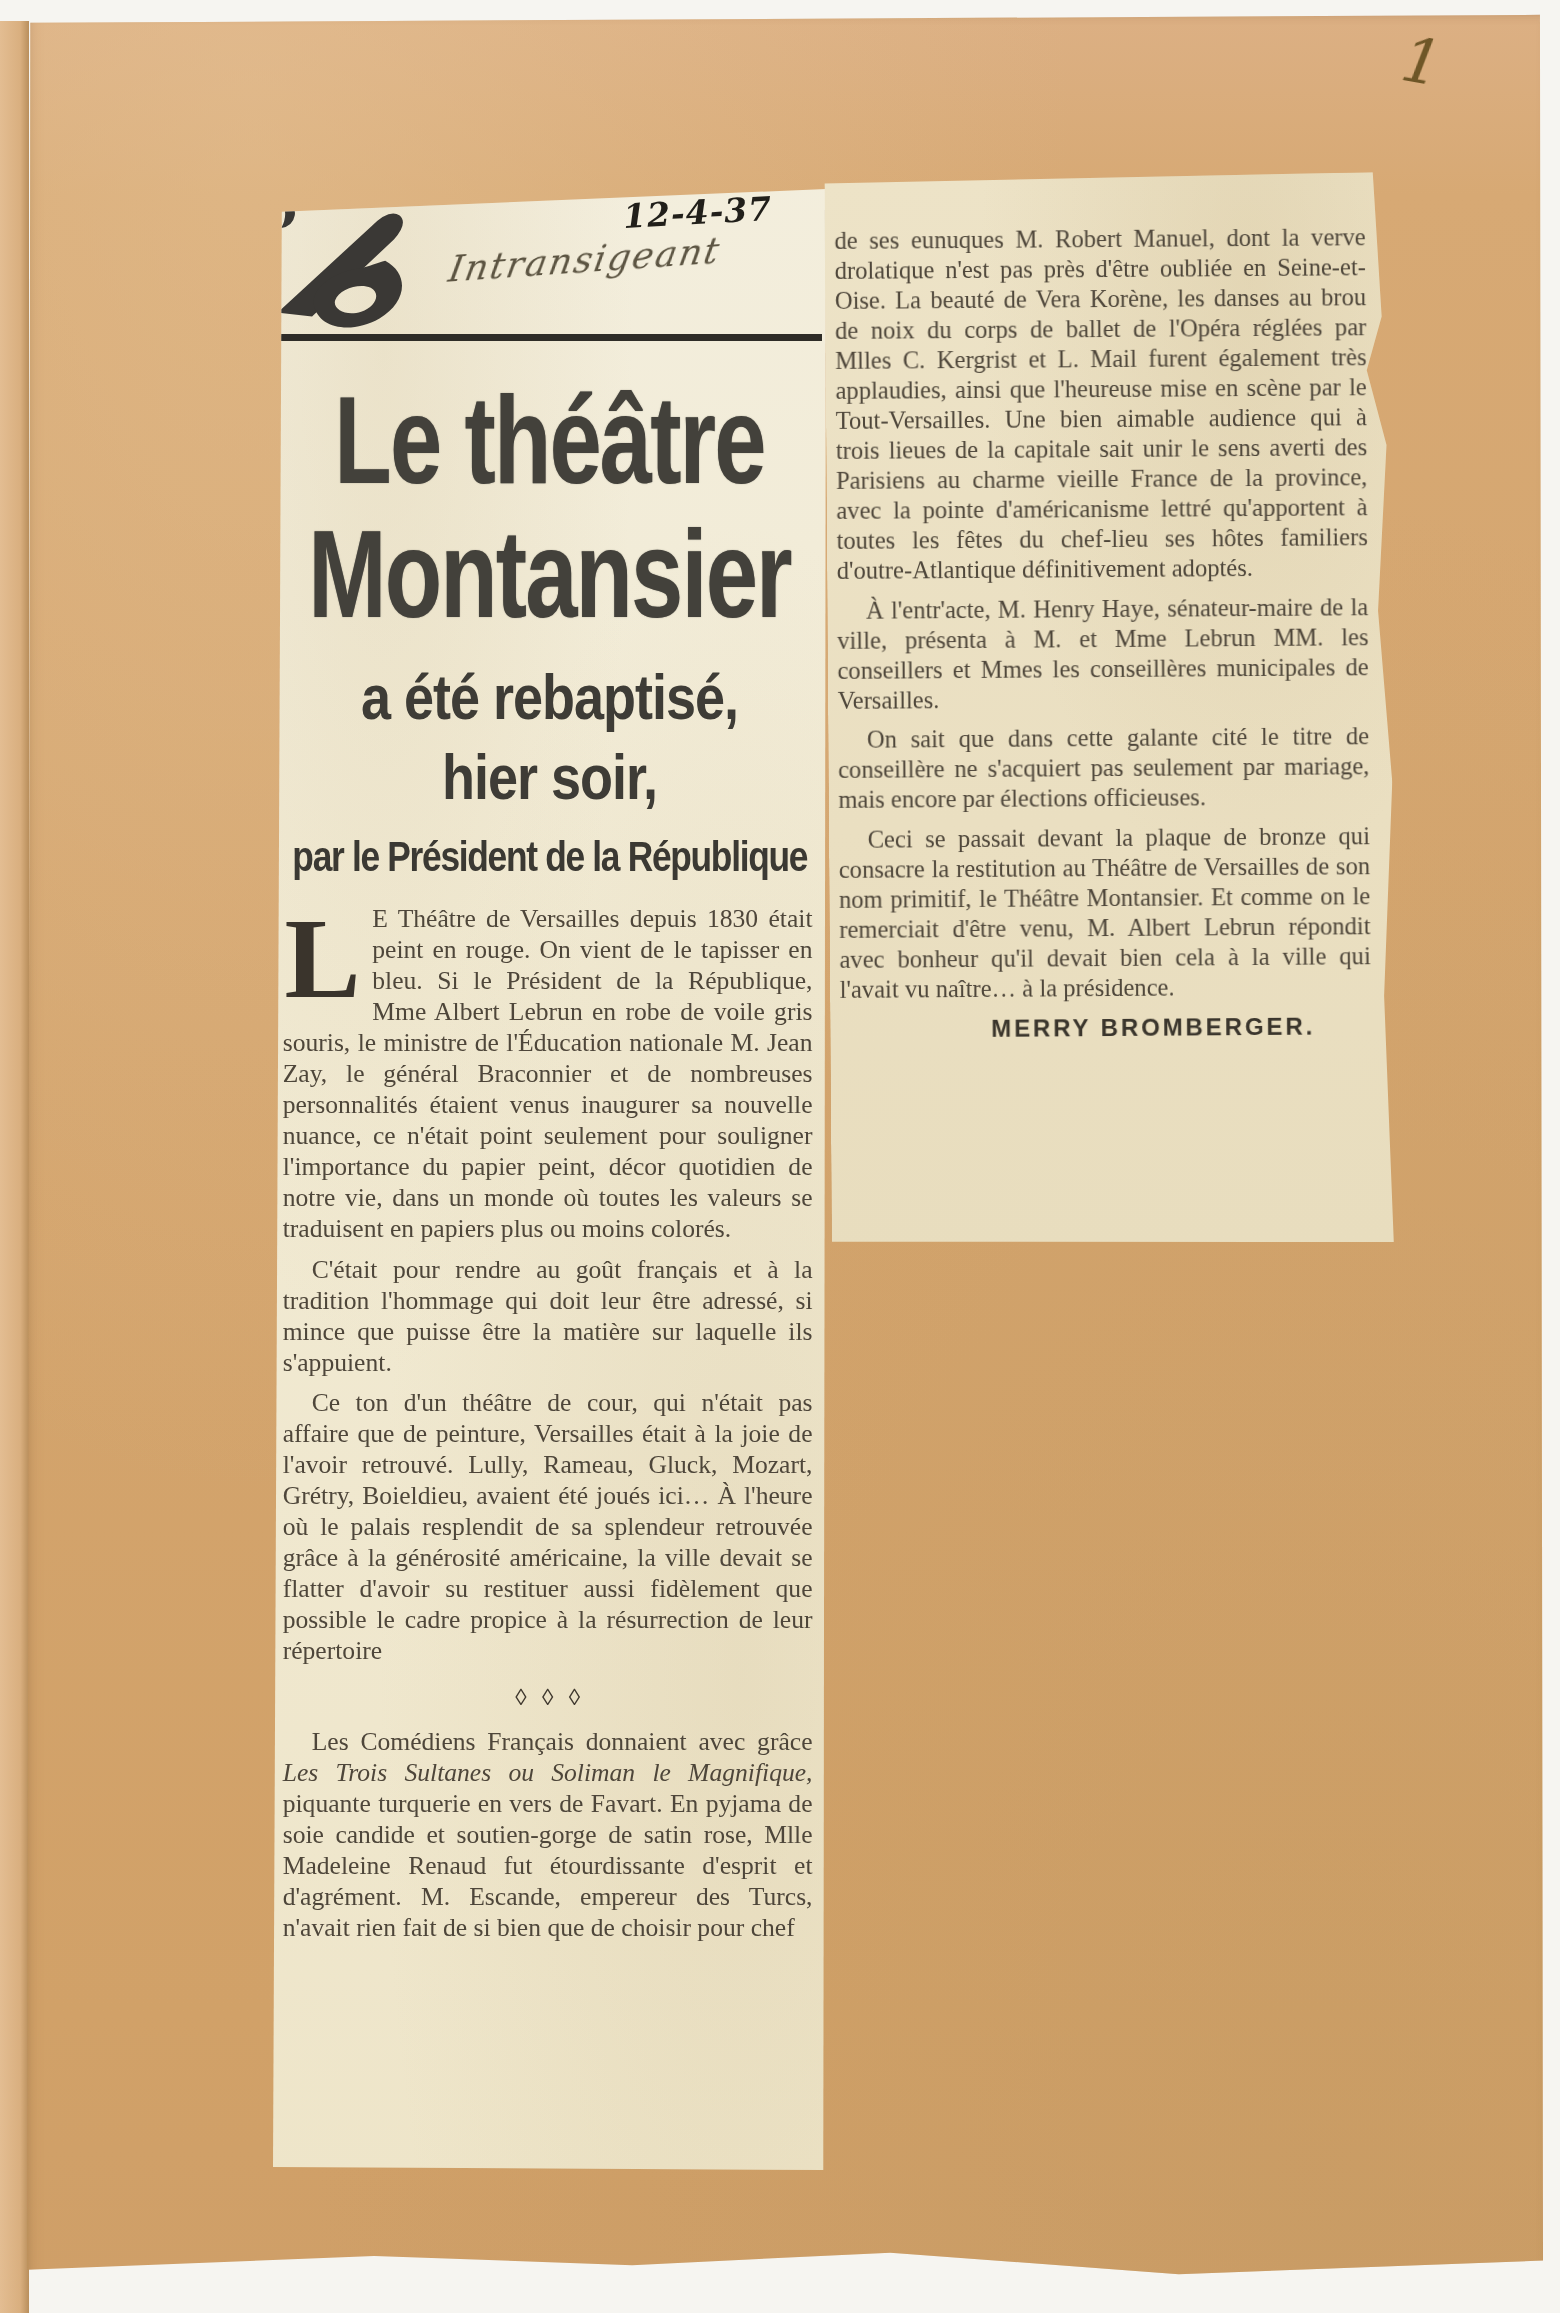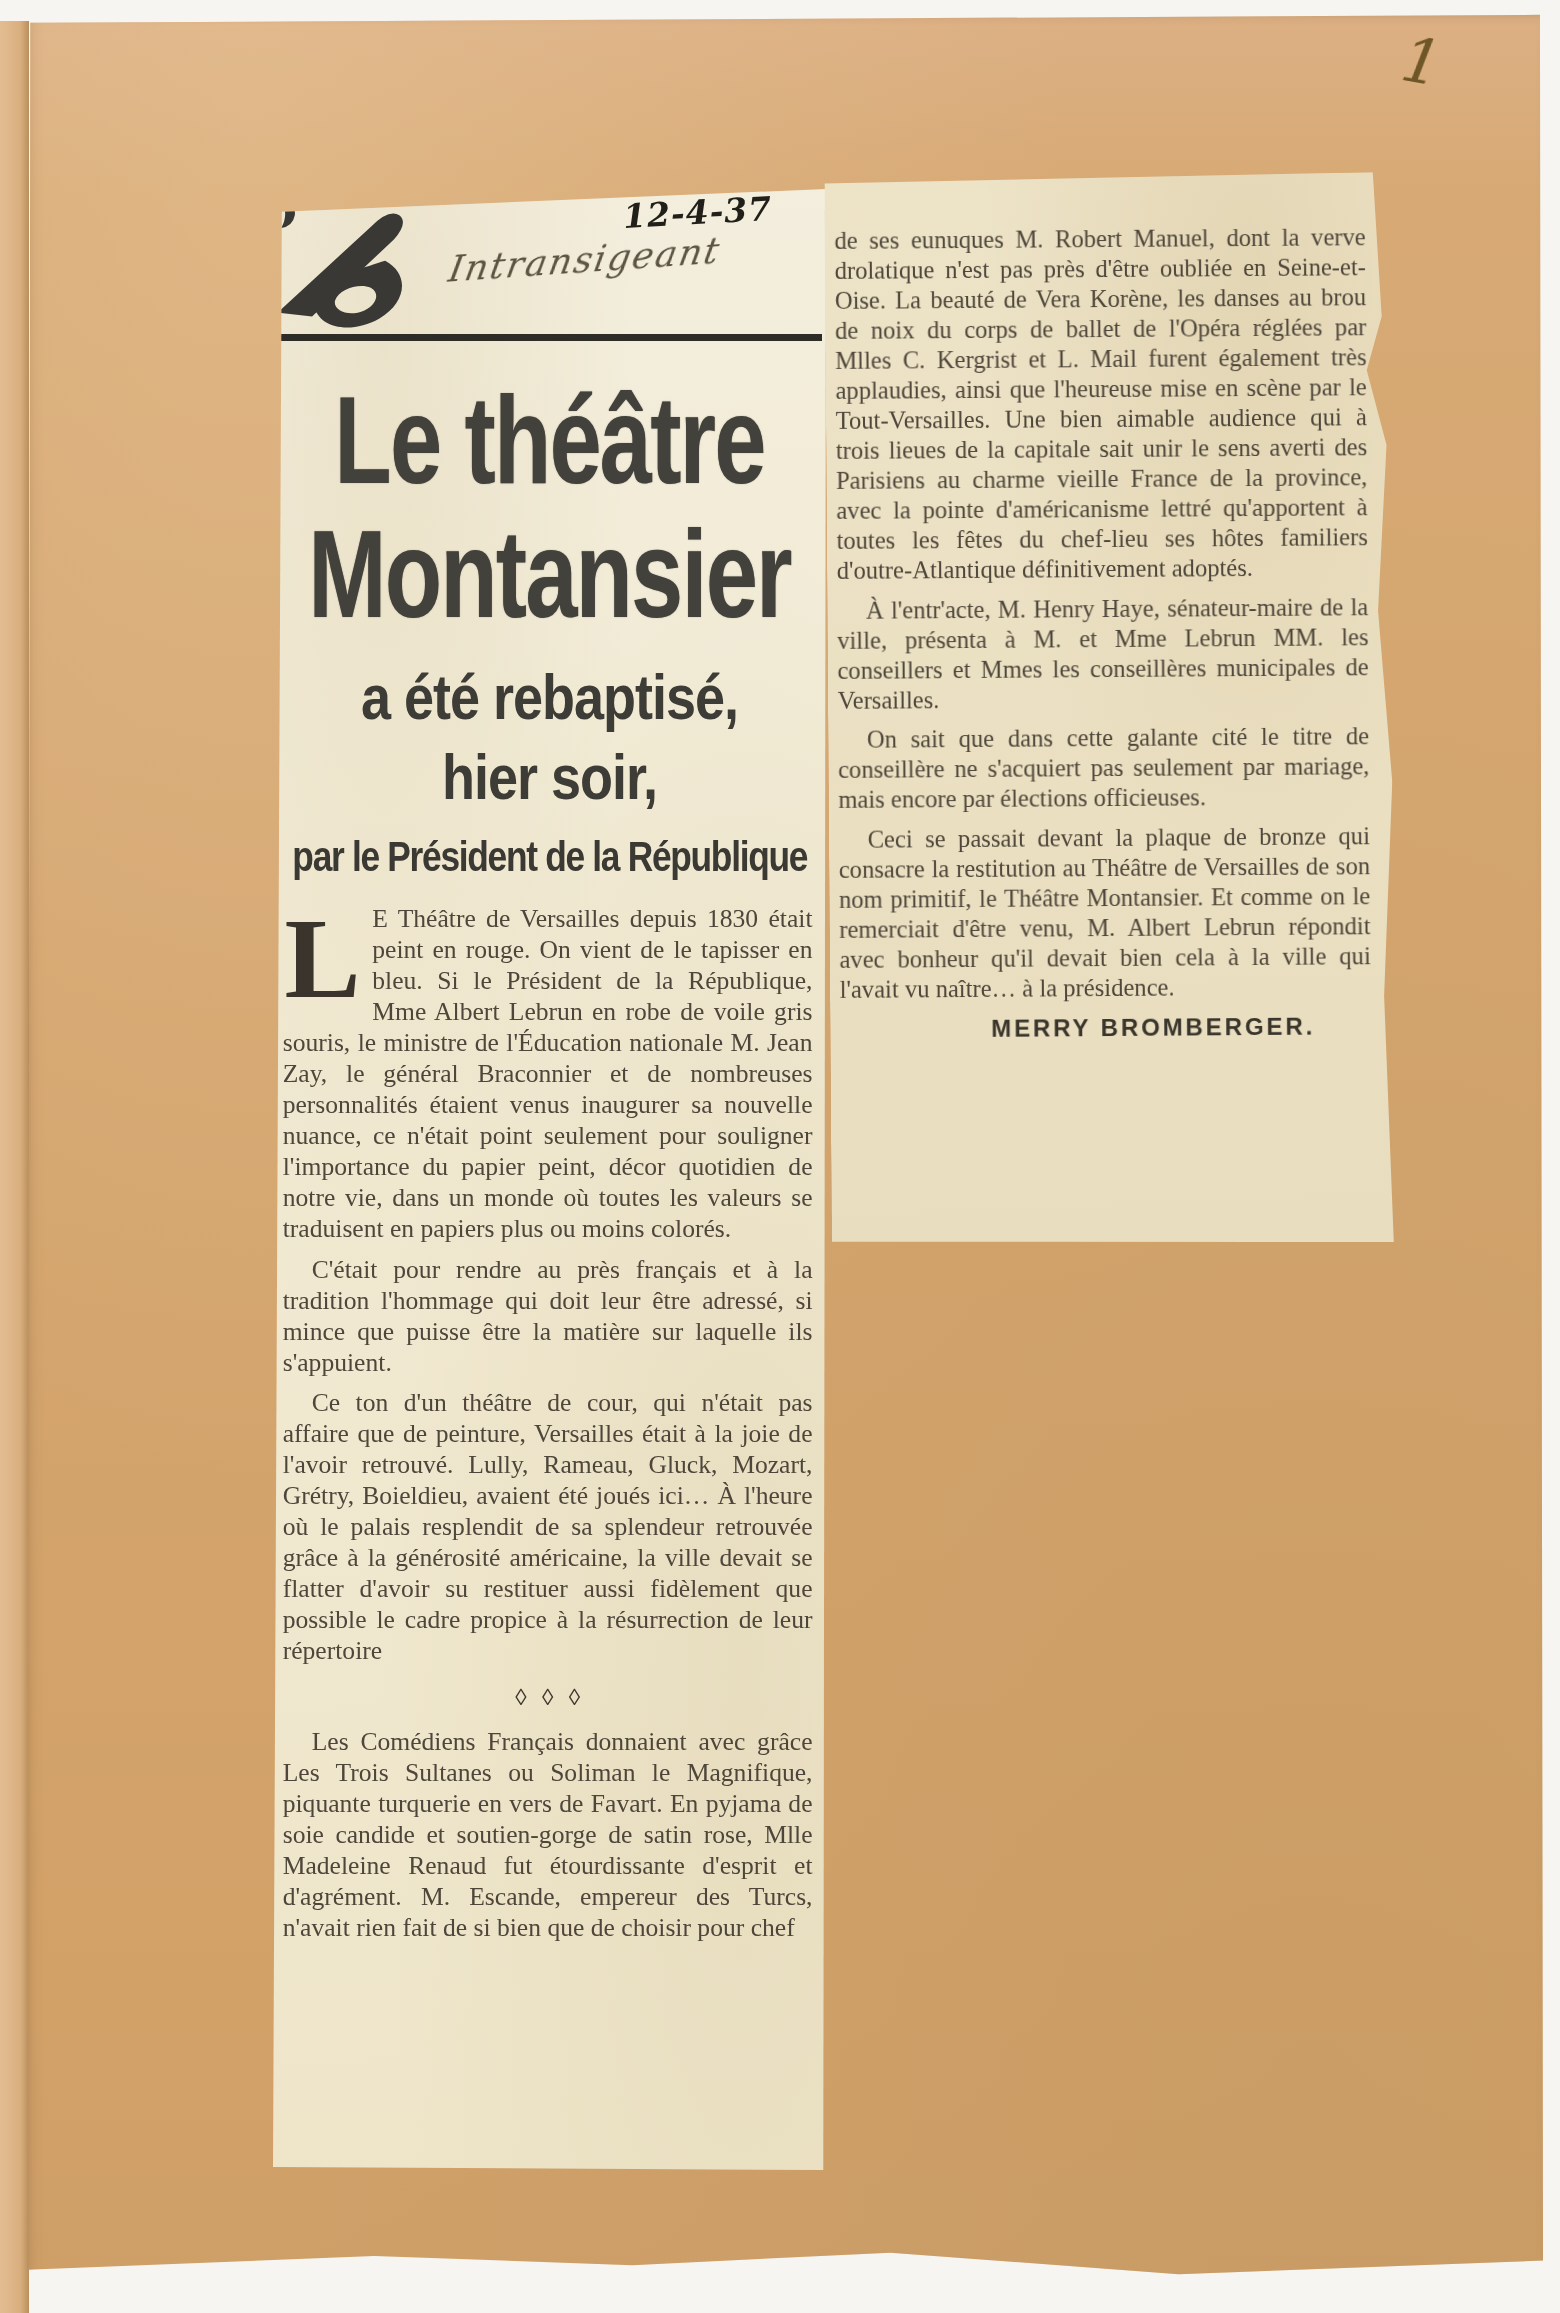--- a/index.html
+++ b/index.html
@@ -163,7 +163,7 @@
 
   <div class="body-col">
     <p class="first"><span class="dropcap">L</span><span>E Théâtre de Versailles depuis 1830 était peint en rouge. On vient de le tapisser en bleu. Si le Président de la République, Mme Albert Lebrun en robe de voile gris souris, le ministre de l'Éducation nationale M. Jean Zay, le général Braconnier et de nombreuses personnalités étaient venus inaugurer sa nouvelle nuance, ce n'était point seulement pour souligner l'importance du papier peint, décor quotidien de notre vie, dans un monde où toutes les valeurs se traduisent en papiers plus ou moins colorés.</span></p>
-    <p>C'était pour rendre au près français et à la tradition l'hommage qui doit leur être adressé, si mince que puisse être la matière sur laquelle ils s'appuient.</p>
+    <p>C'était pour rendre au goût français et à la tradition l'hommage qui doit leur être adressé, si mince que puisse être la matière sur laquelle ils s'appuient.</p>
     <p>Ce ton d'un théâtre de cour, qui n'était pas affaire que de peinture, Versailles était à la joie de l'avoir retrouvé. Lully, Rameau, Gluck, Mozart, Grétry, Boieldieu, avaient été joués ici… À l'heure où le palais resplendit de sa splendeur retrouvée grâce à la générosité américaine, la ville devait se flatter d'avoir su restituer aussi fidèlement que possible le cadre propice à la résurrection de leur répertoire</p>
     <div class="separator">◊◊◊</div>
     <p><span>Les Comédiens Français donnaient avec grâce </span><span class="work-title">Les Trois Sultanes ou Soliman le Magnifique,</span><span> piquante turquerie en vers de Favart. En pyjama de soie candide et soutien-gorge de satin rose, Mlle Madeleine Renaud fut étourdissante d'esprit et d'agrément. M. Escande, empereur des Turcs, n'avait rien fait de si bien que de choisir pour chef</span></p>

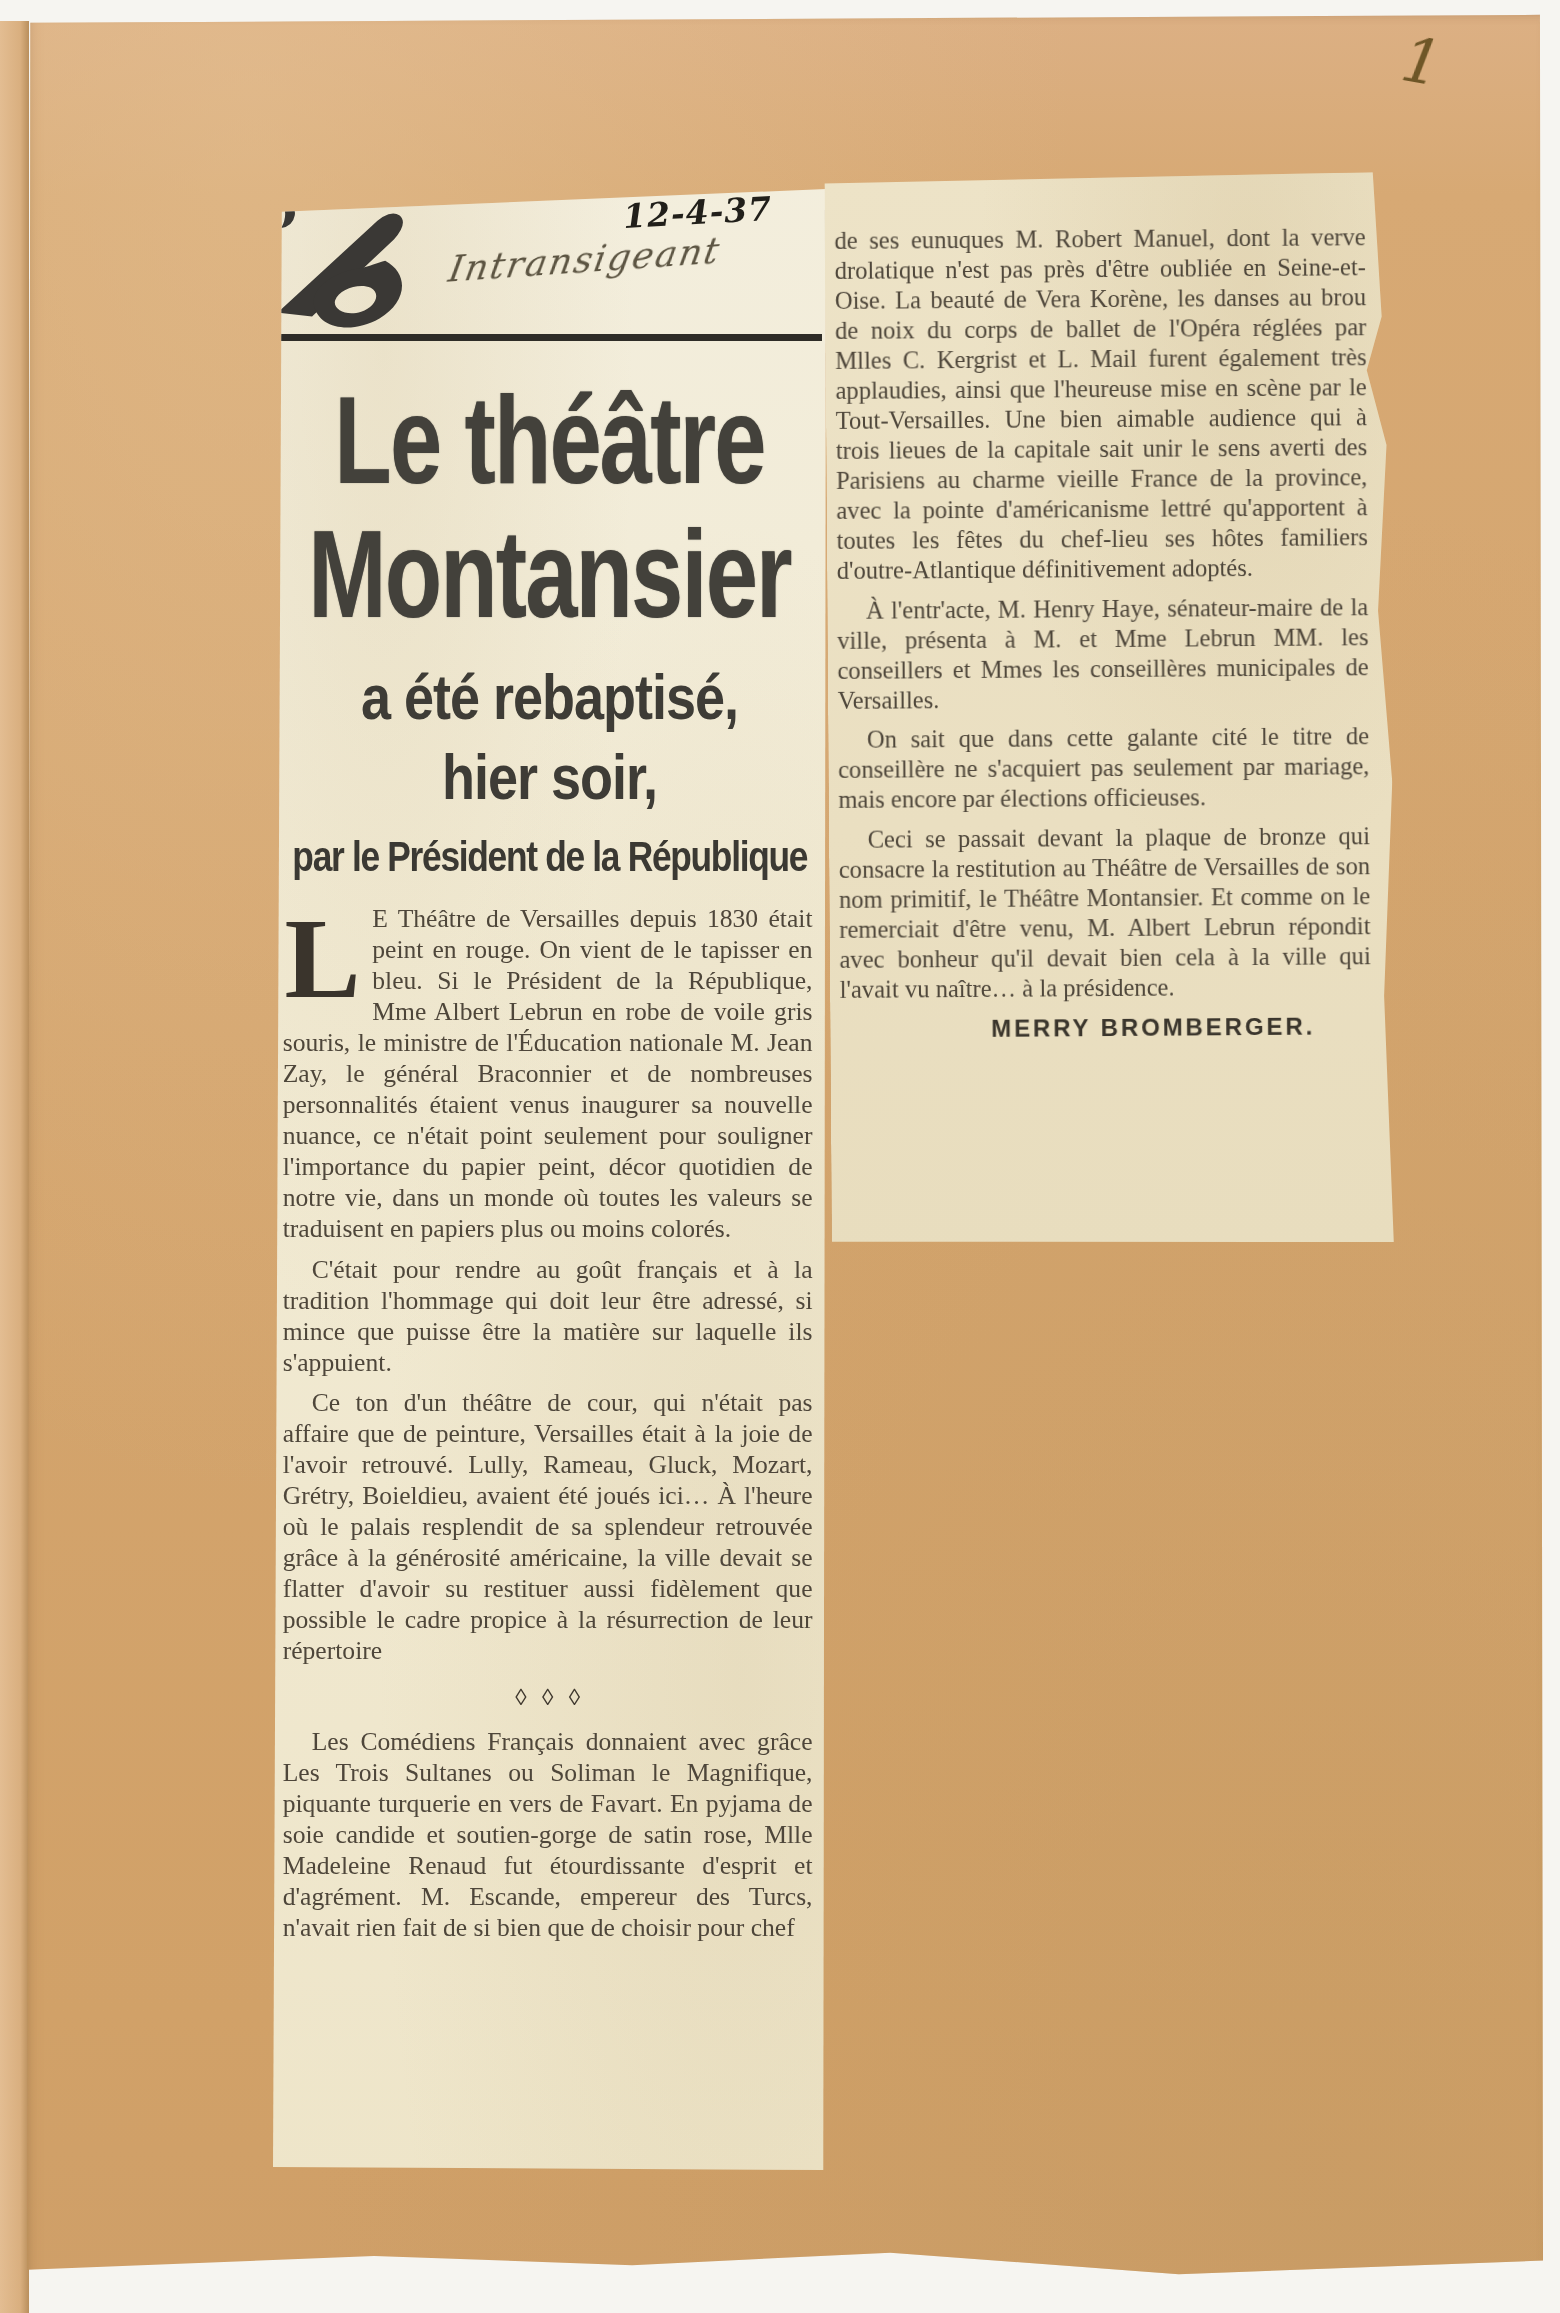--- a/index.html
+++ b/index.html
@@ -101,7 +101,7 @@
     letter-spacing:15.4px;color:#3f382e;margin:15.4px 0 13.5px 0;
     text-indent:15.4px;
   }
-  .work-title{}
+  .work-title{font-style:italic;}
   
   .clipping-right{
     left:828px;top:174px;width:566px;height:1070px;

